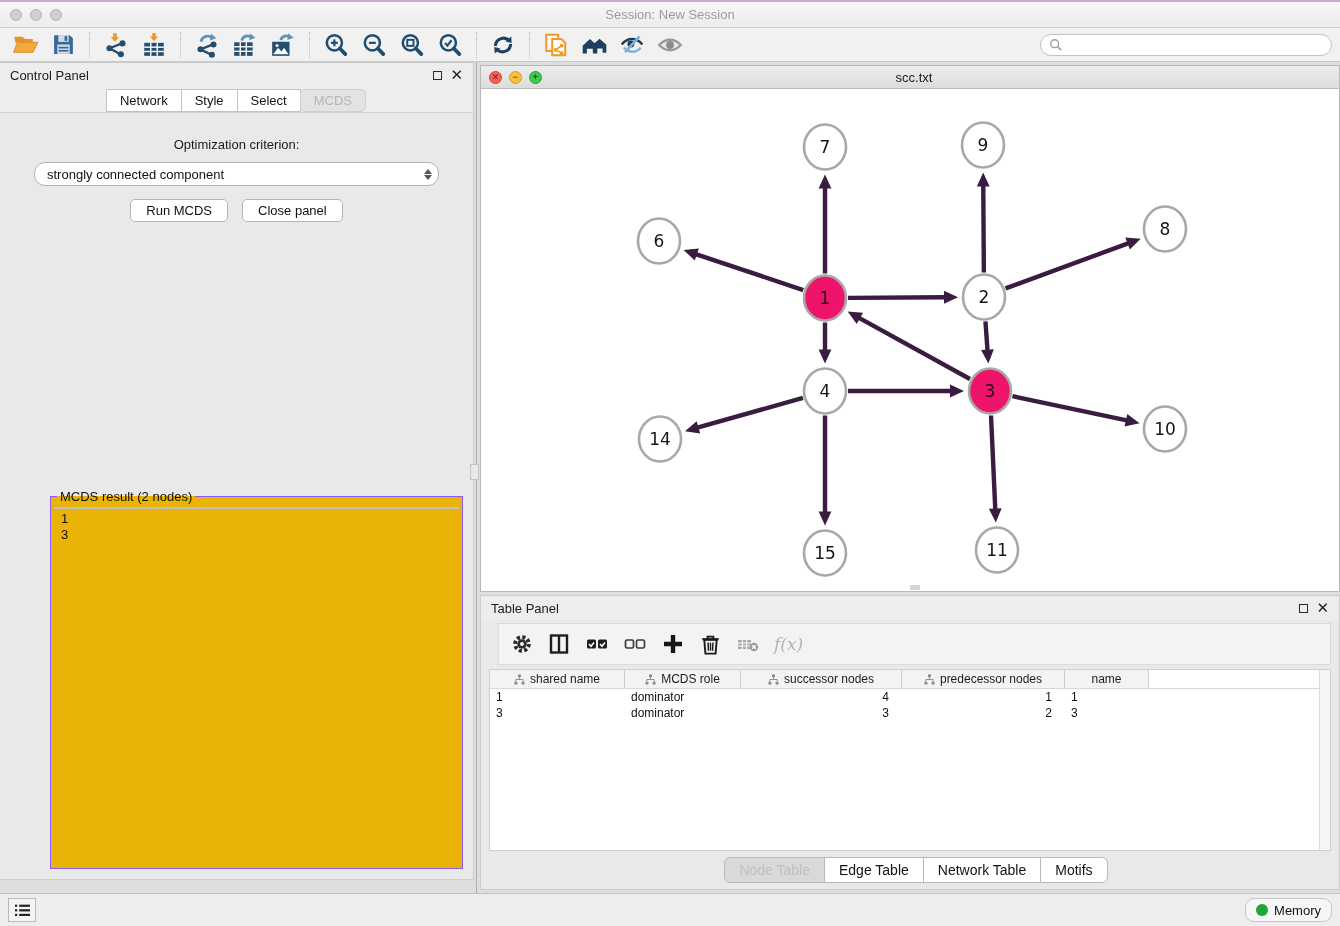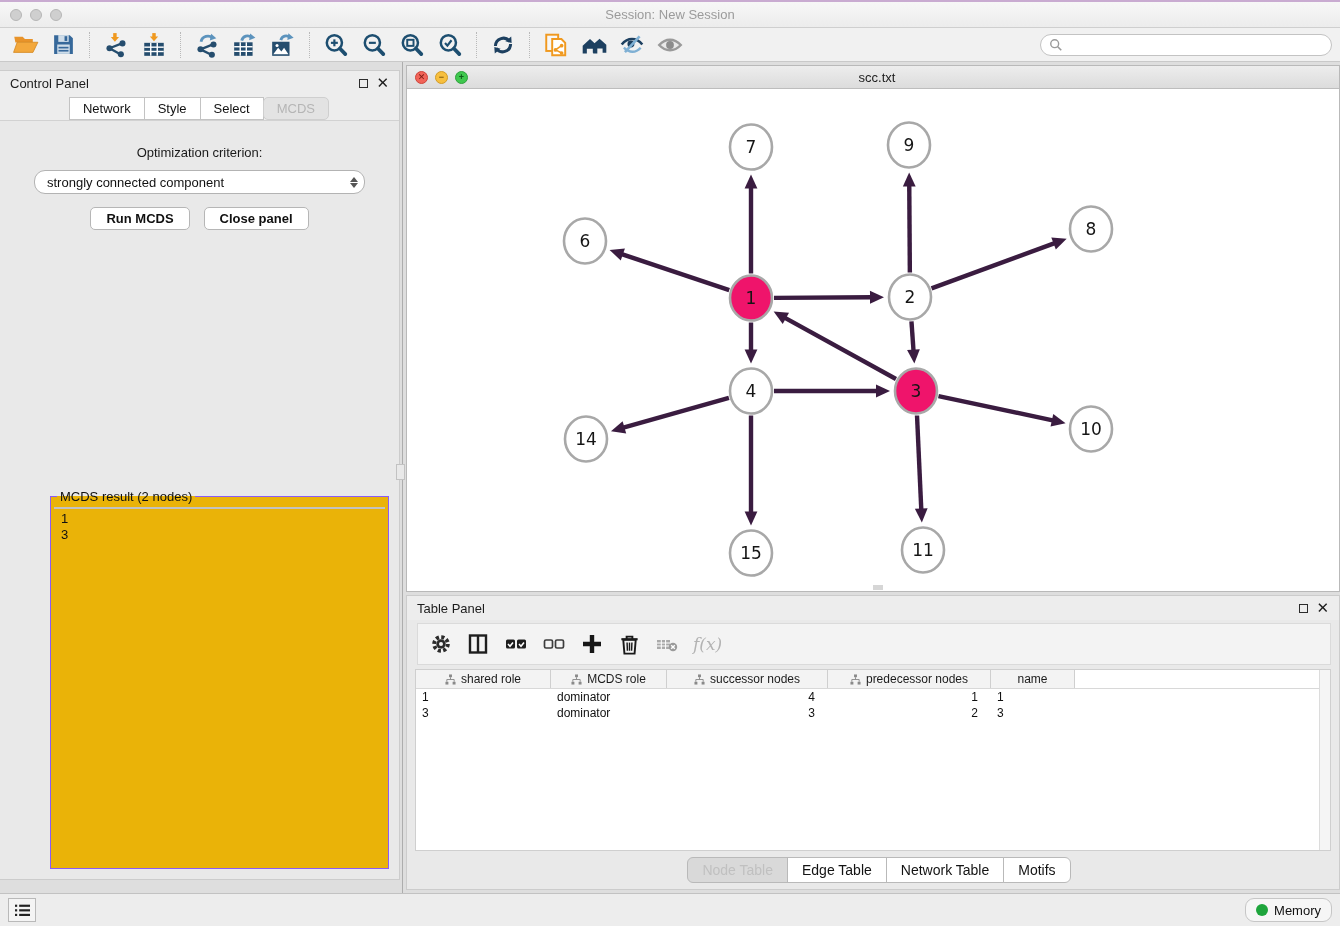--- a/index.html
+++ b/index.html
@@ -28,7 +28,7 @@
   .content { flex:1 1 auto; display:flex; min-height:0; background:#dedede; }
 
   
-  .left-col { width:400px; flex:0 0 auto; display:flex; flex-direction:column; padding:8px 0 13px 0; }
+  .left-col { width:474px; flex:0 0 auto; display:flex; flex-direction:column; padding:0 0 13px 0; }
   .control-panel { flex:1; background:#ececec; border:1px solid #cccccc; border-left:none; display:flex; flex-direction:column; }
   .panel-header { height:24px; display:flex; align-items:center; padding:0 10px; background:#ededed; flex:0 0 auto;}
   .panel-header .ph-title { font-size:13px; color:#1c1c1c; }

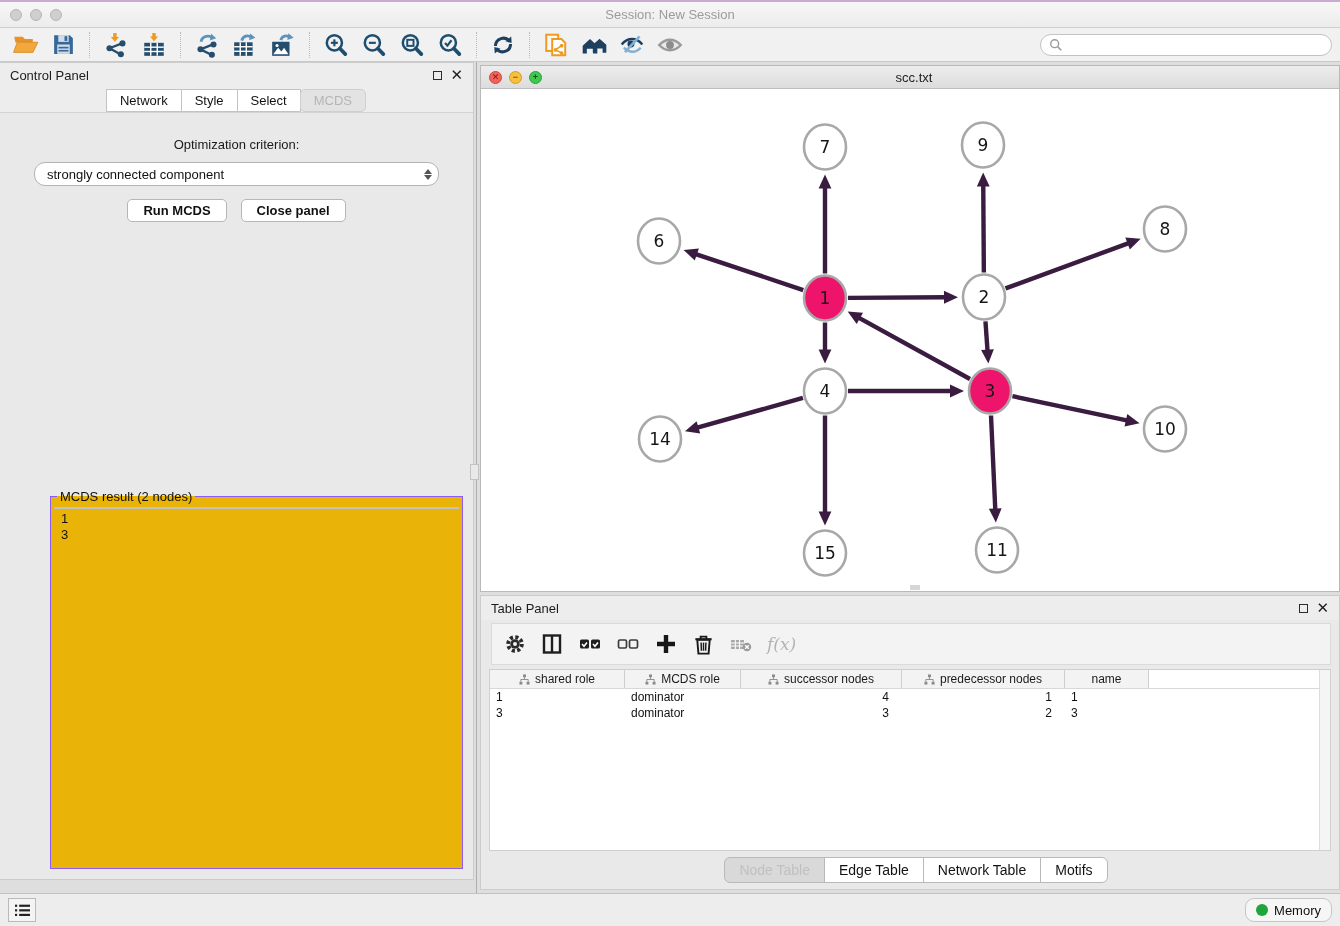--- a/index.html
+++ b/index.html
@@ -48,7 +48,7 @@
   .dd-down { border-top:5px solid #555; }
   .btn-row { display:flex; justify-content:center; gap:14px; margin-top:13px; }
   .btn { background:#fff; border:1px solid #b6b6b6; border-radius:5px; font-size:13px; color:#101010; padding:3px 15px;
-         font-family:inherit;font-weight:bold; }
+         font-family:inherit; }
   .result-box { margin-top:auto; height:380px; border:1px solid #8b5cf6; padding:2px; background:#eab308; position:relative;margin-left:40px; }
   .result-box legend { font-size:13px; color:#111; padding:0 3px; margin-left:4px; background:transparent; }
   .result-inner { position:absolute; left:3px; right:3px; top:3px; bottom:3px; background:#fff; border:1px solid #c2c2c2; }

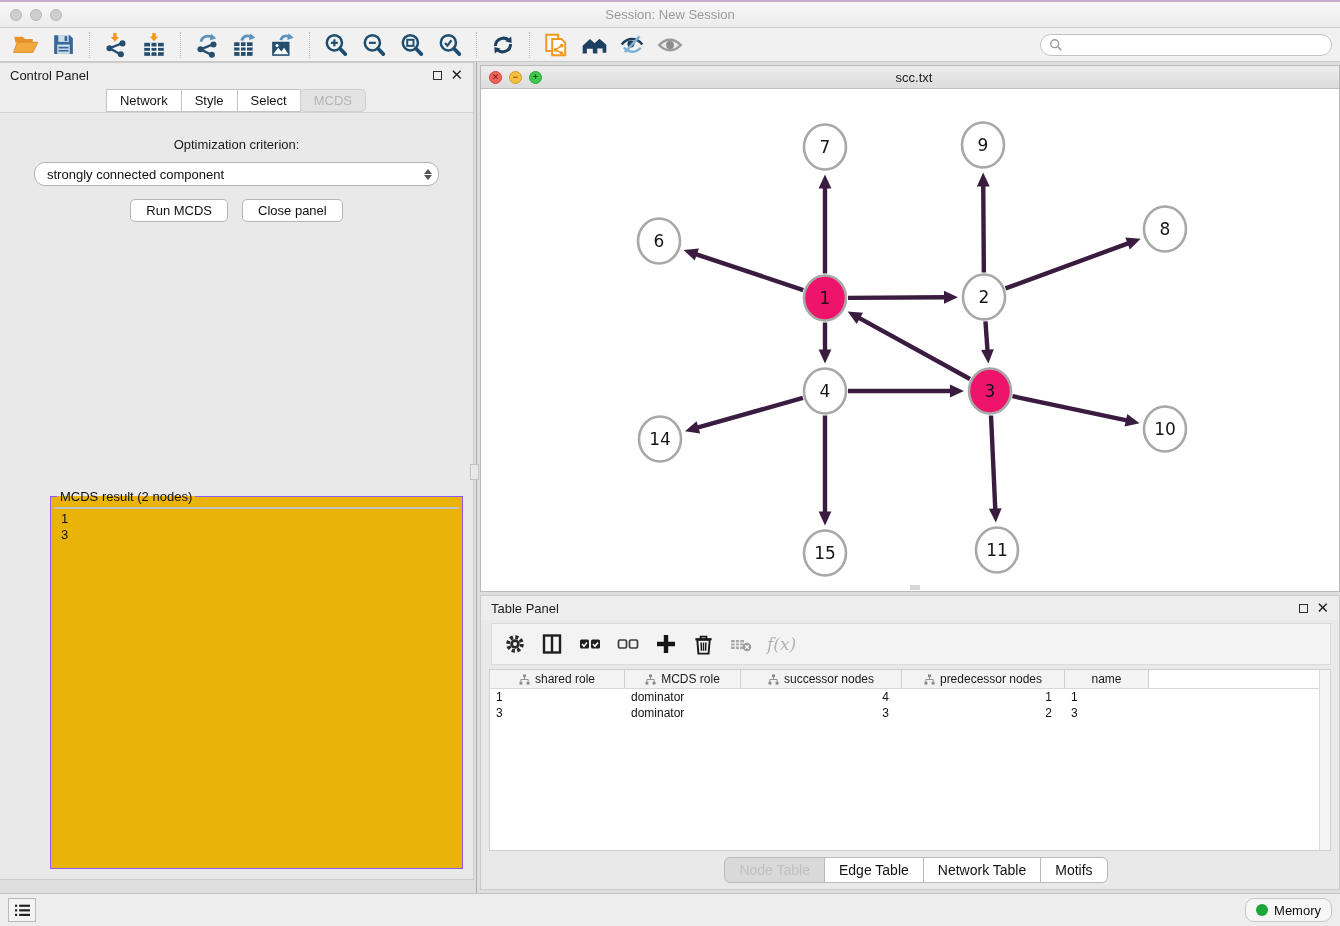--- a/index.html
+++ b/index.html
@@ -78,7 +78,7 @@
 
   
   .table-panel { margin-top:3px; flex:1; background:#e9e9e9; border:1px solid #cccccc; display:flex; flex-direction:column; min-height:0;}
-  .tp-toolbar { margin:3px 8px 0 10px; height:42px; background:#f3f3f3; border:1px solid #dadada; display:flex;
+  .tp-toolbar { margin:3px 8px 0 17px; height:42px; background:#f3f3f3; border:1px solid #dadada; display:flex;
                 align-items:center; gap:14px; padding:0 12px; flex:0 0 auto;}
   .tp-btn { display:flex; align-items:center; justify-content:center; }
   .fx { font-family:"DejaVu Serif","Liberation Serif",serif; font-style:italic; font-size:17px; color:#b3b3b3; }

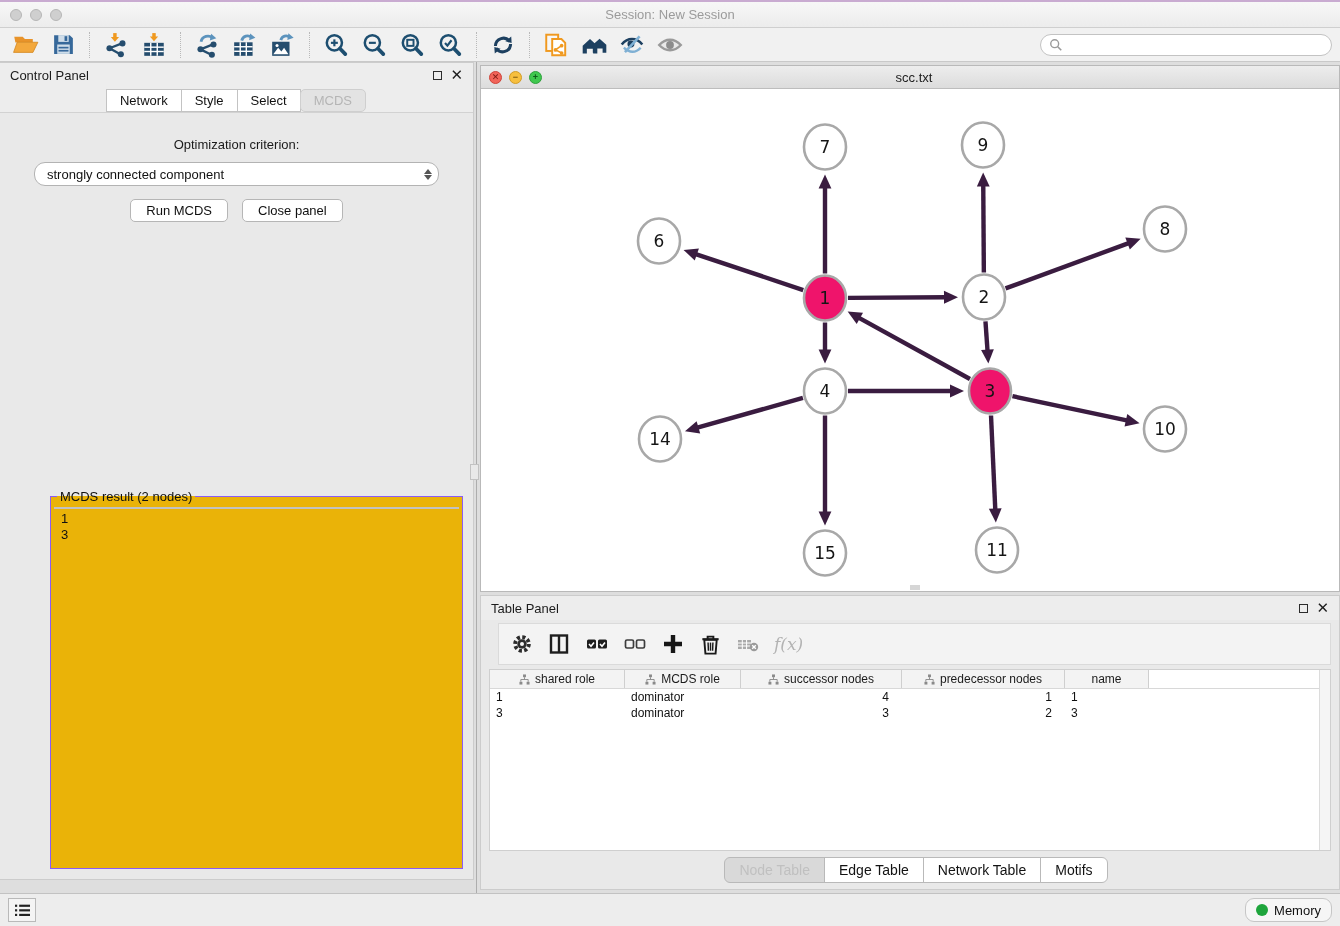--- a/index.html
+++ b/index.html
@@ -527,7 +527,7 @@
                   <rect x="0.5" y="8.5" width="3.2" height="3" fill="#8a8a8a"></rect>
                   <rect x="8.3" y="8.5" width="3.2" height="3" fill="#8a8a8a"></rect>
                 </svg>
-                <span>shared role</span>
+                <span>shared name</span>
               </div>
               <div class="t-th" style="width: 116px;">
                 <svg viewBox="0 0 12 12" width="11" height="11">

